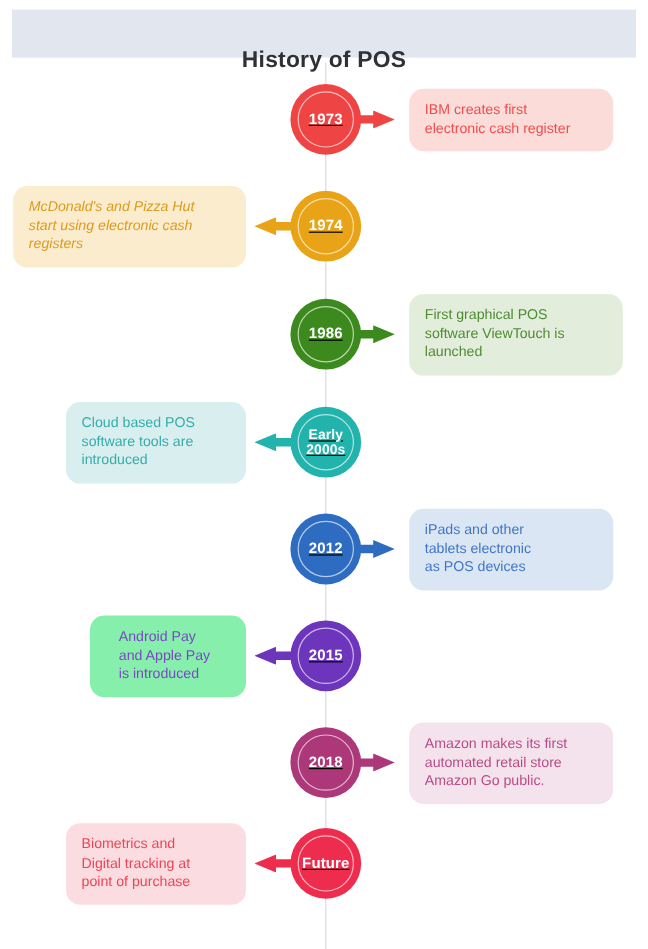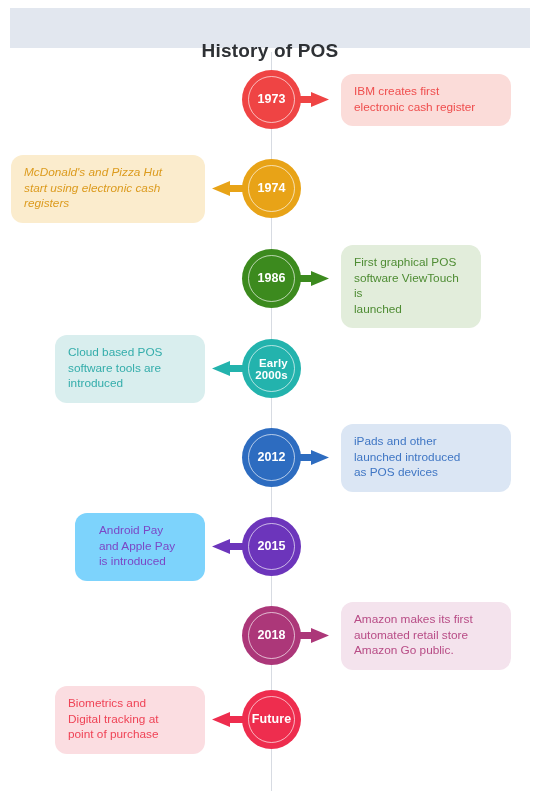--- a/index.html
+++ b/index.html
@@ -76,7 +76,8 @@
     display: flex;
     align-items: center;
     justify-content: center;
-    text-align: right;
+    text-align: center;
+    text-decoration: underline;
   }
   .node-label {
     color: #ffffff;

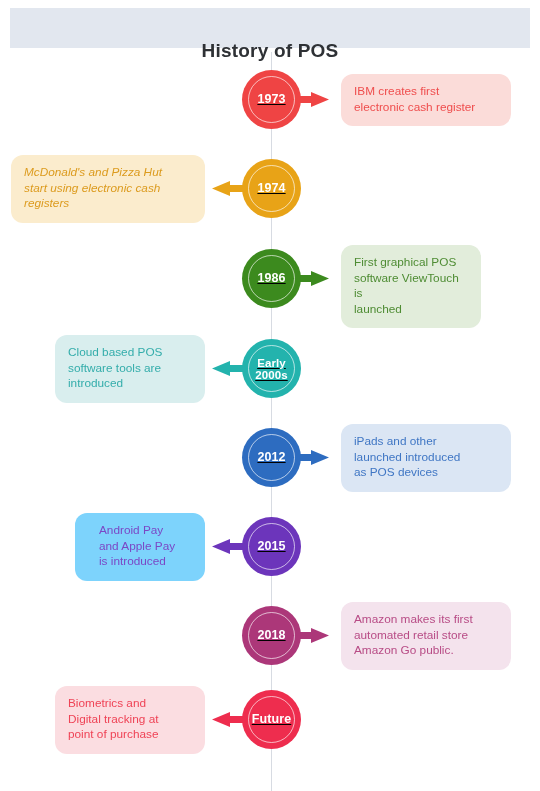--- a/index.html
+++ b/index.html
@@ -171,7 +171,7 @@
             <path d="M0,4 L26,4 L26,0 L44,7.5 L26,15 L26,11 L0,11 Z" fill="#3c8a1e"></path>
           </svg>
         </div>
-        <div class="box right" style="background: rgb(226, 237, 219); color: rgb(78, 140, 51); width: 140px; top: -4px;">
+        <div class="box right" style="background: rgb(226, 237, 219); color: rgb(78, 140, 51); width: 178px; top: -4px;">
           <span class="box-text">First graphical POS
 software ViewTouch is
 launched</span>

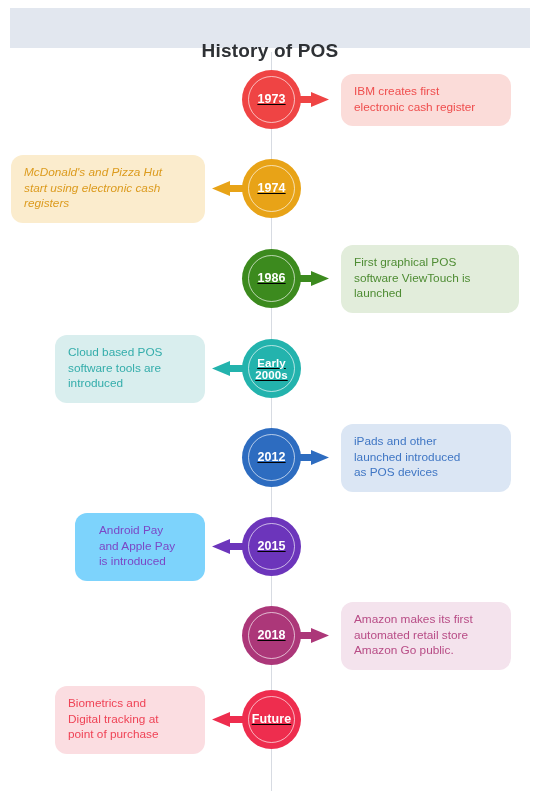--- a/index.html
+++ b/index.html
@@ -208,7 +208,7 @@
         </div>
         <div class="box right" style="background: rgb(219, 230, 244); color: rgb(63, 118, 196); width: 170px; top: -4px;">
           <span class="box-text">iPads and other
-launched introduced
+tablets electronic
 as POS devices</span>
         </div>
       </div>

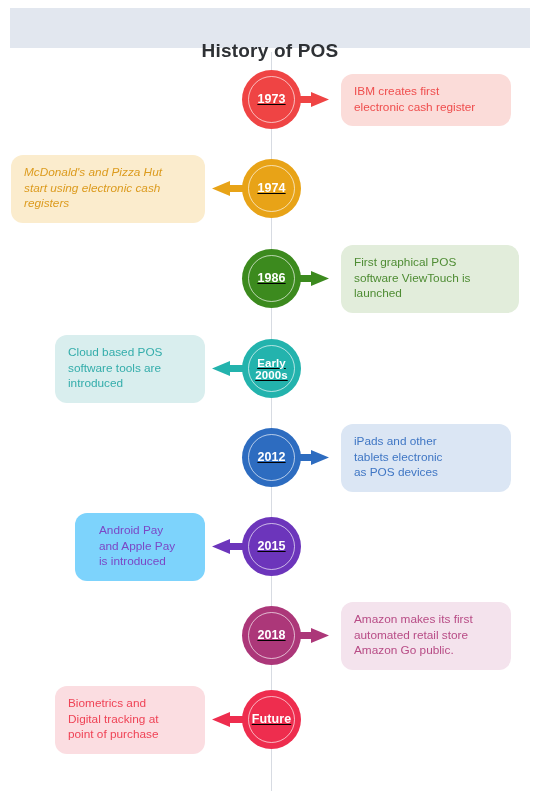--- a/index.html
+++ b/index.html
@@ -223,7 +223,7 @@
             <path d="M44,4 L18,4 L18,0 L0,7.5 L18,15 L18,11 L44,11 Z" fill="#6c35bb"></path>
           </svg>
         </div>
-        <div class="box left" style="background: #7dd3fc; color: rgb(123, 71, 197); width: 130px; top: -4px; padding-left: 24px;">
+        <div class="box left" style="background: #86efac; color: rgb(123, 71, 197); width: 130px; top: -4px; padding-left: 24px;">
           <span class="box-text">Android Pay
 and Apple Pay
 is introduced</span>

